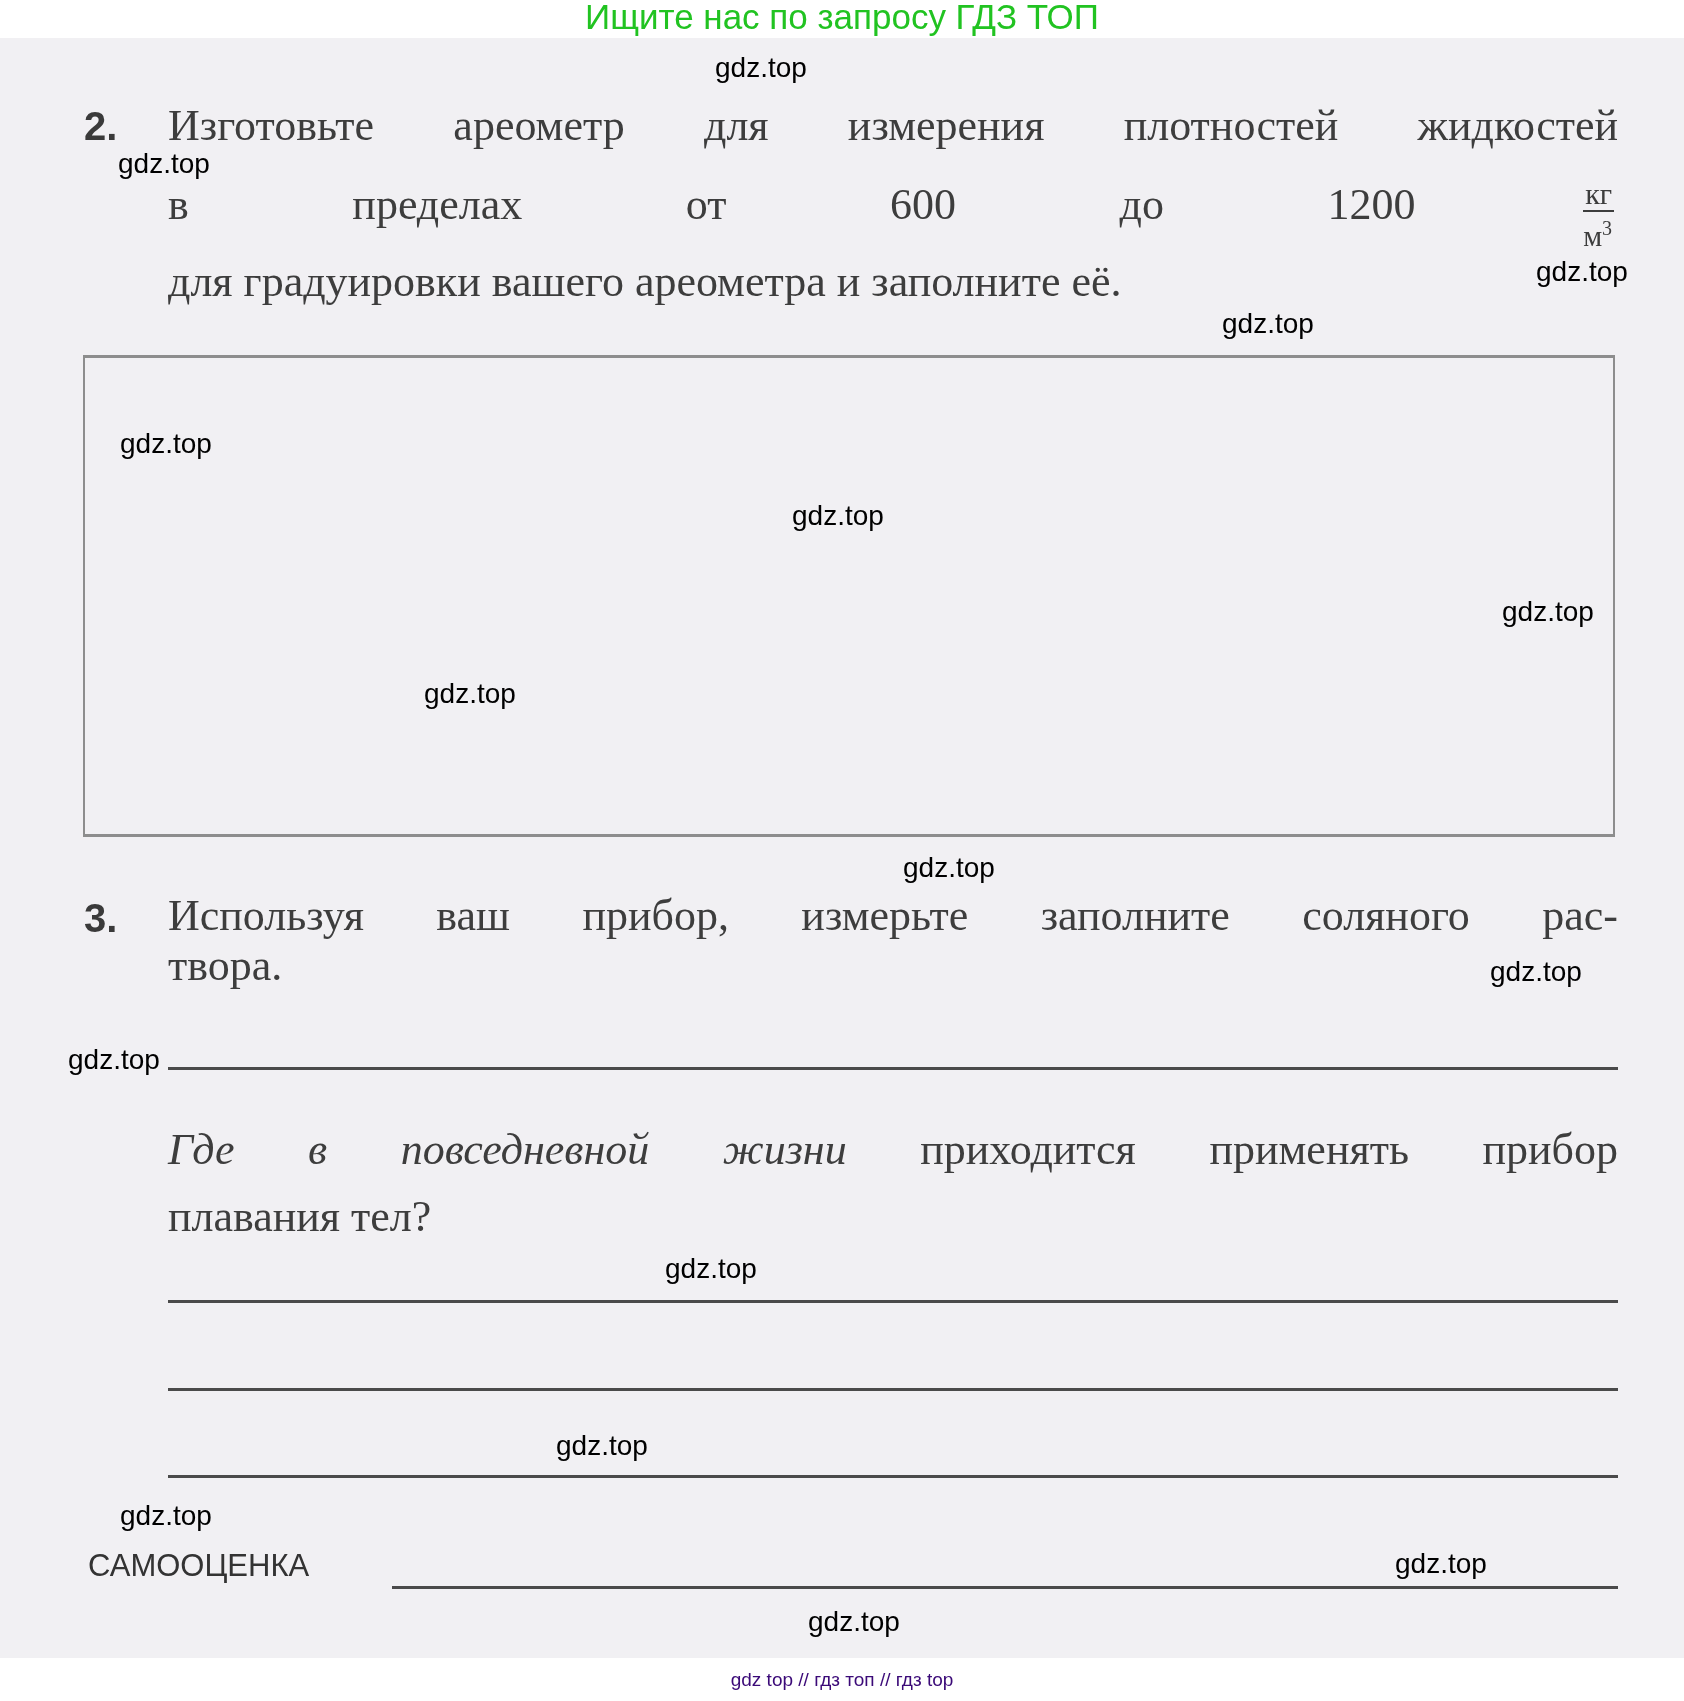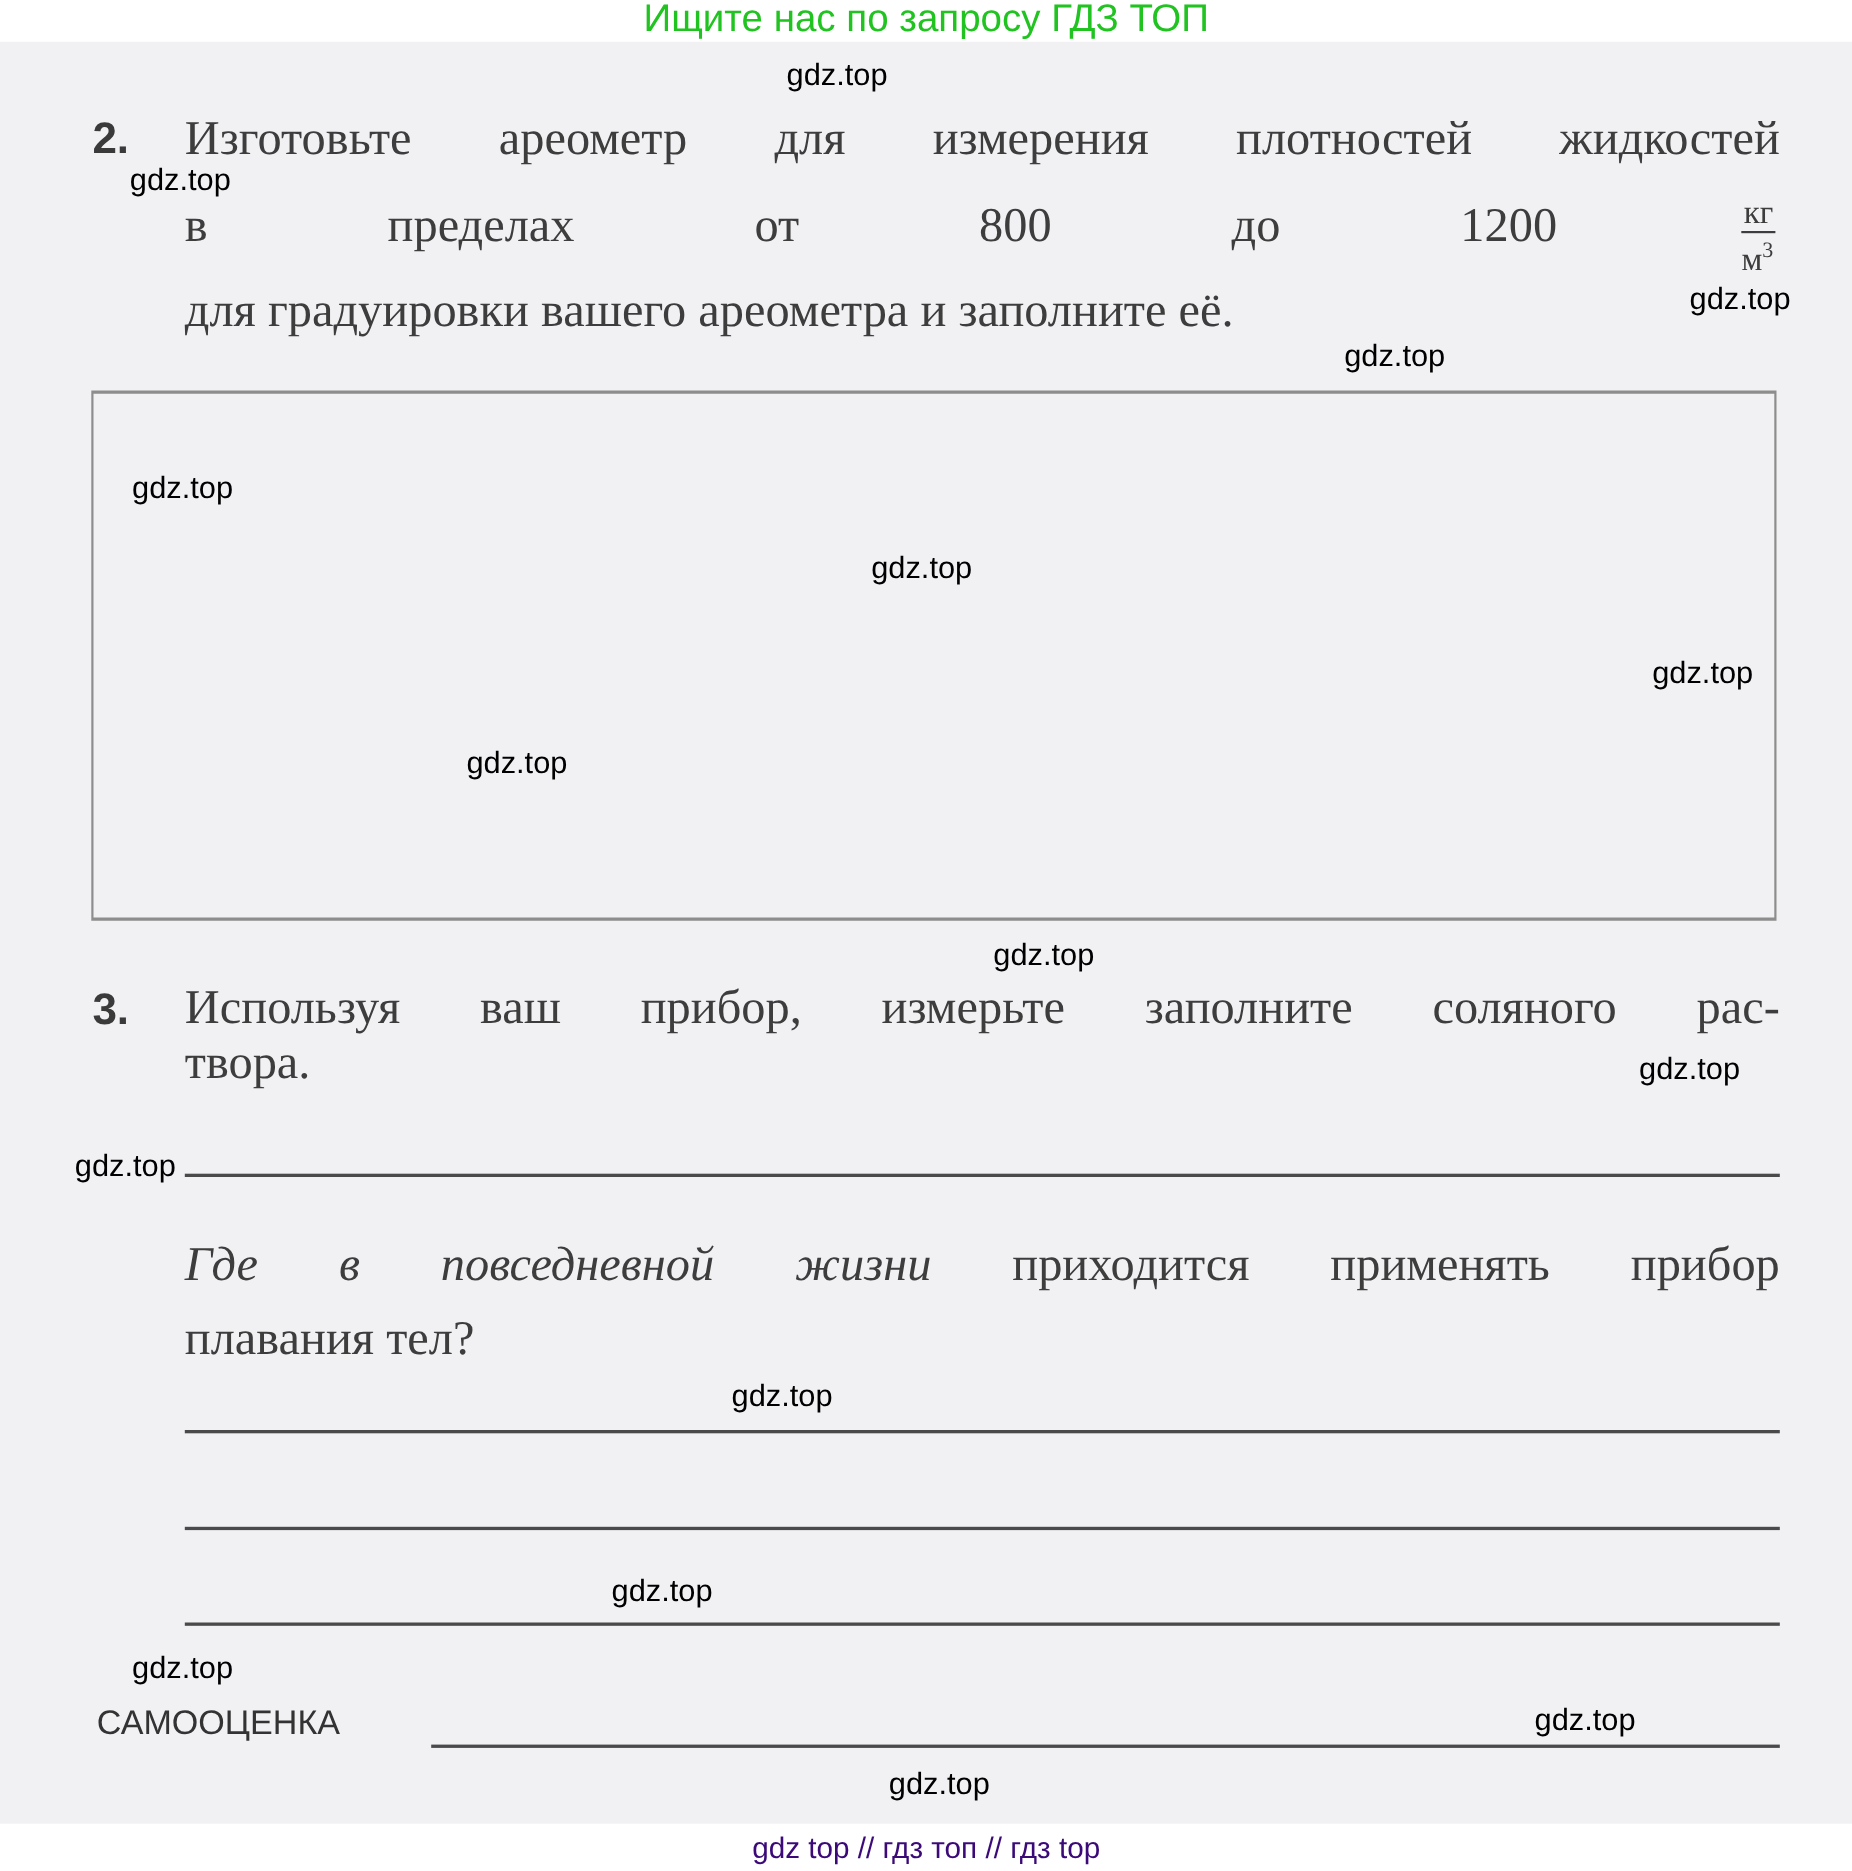--- a/index.html
+++ b/index.html
@@ -70,7 +70,7 @@
 <div class="task-num" style="left:84px; top:104px;">2.</div>
 <div class="task-line" style="top:100px;">Изготовьте ареометр для измерения плотностей жидкостей</div>
 <div class="task-line" style="top:172px;">
-  <span>в пределах от 800 до 1200</span>
+  <span>в пределах от 600 до 1200</span>
   <span class="frac"><span class="num">кг</span><span class="den"><span>м</span><sup>3</sup></span></span>
 </div>
 <div class="task-line short" style="top:256px;">для градуировки вашего ареометра и заполните её.</div>

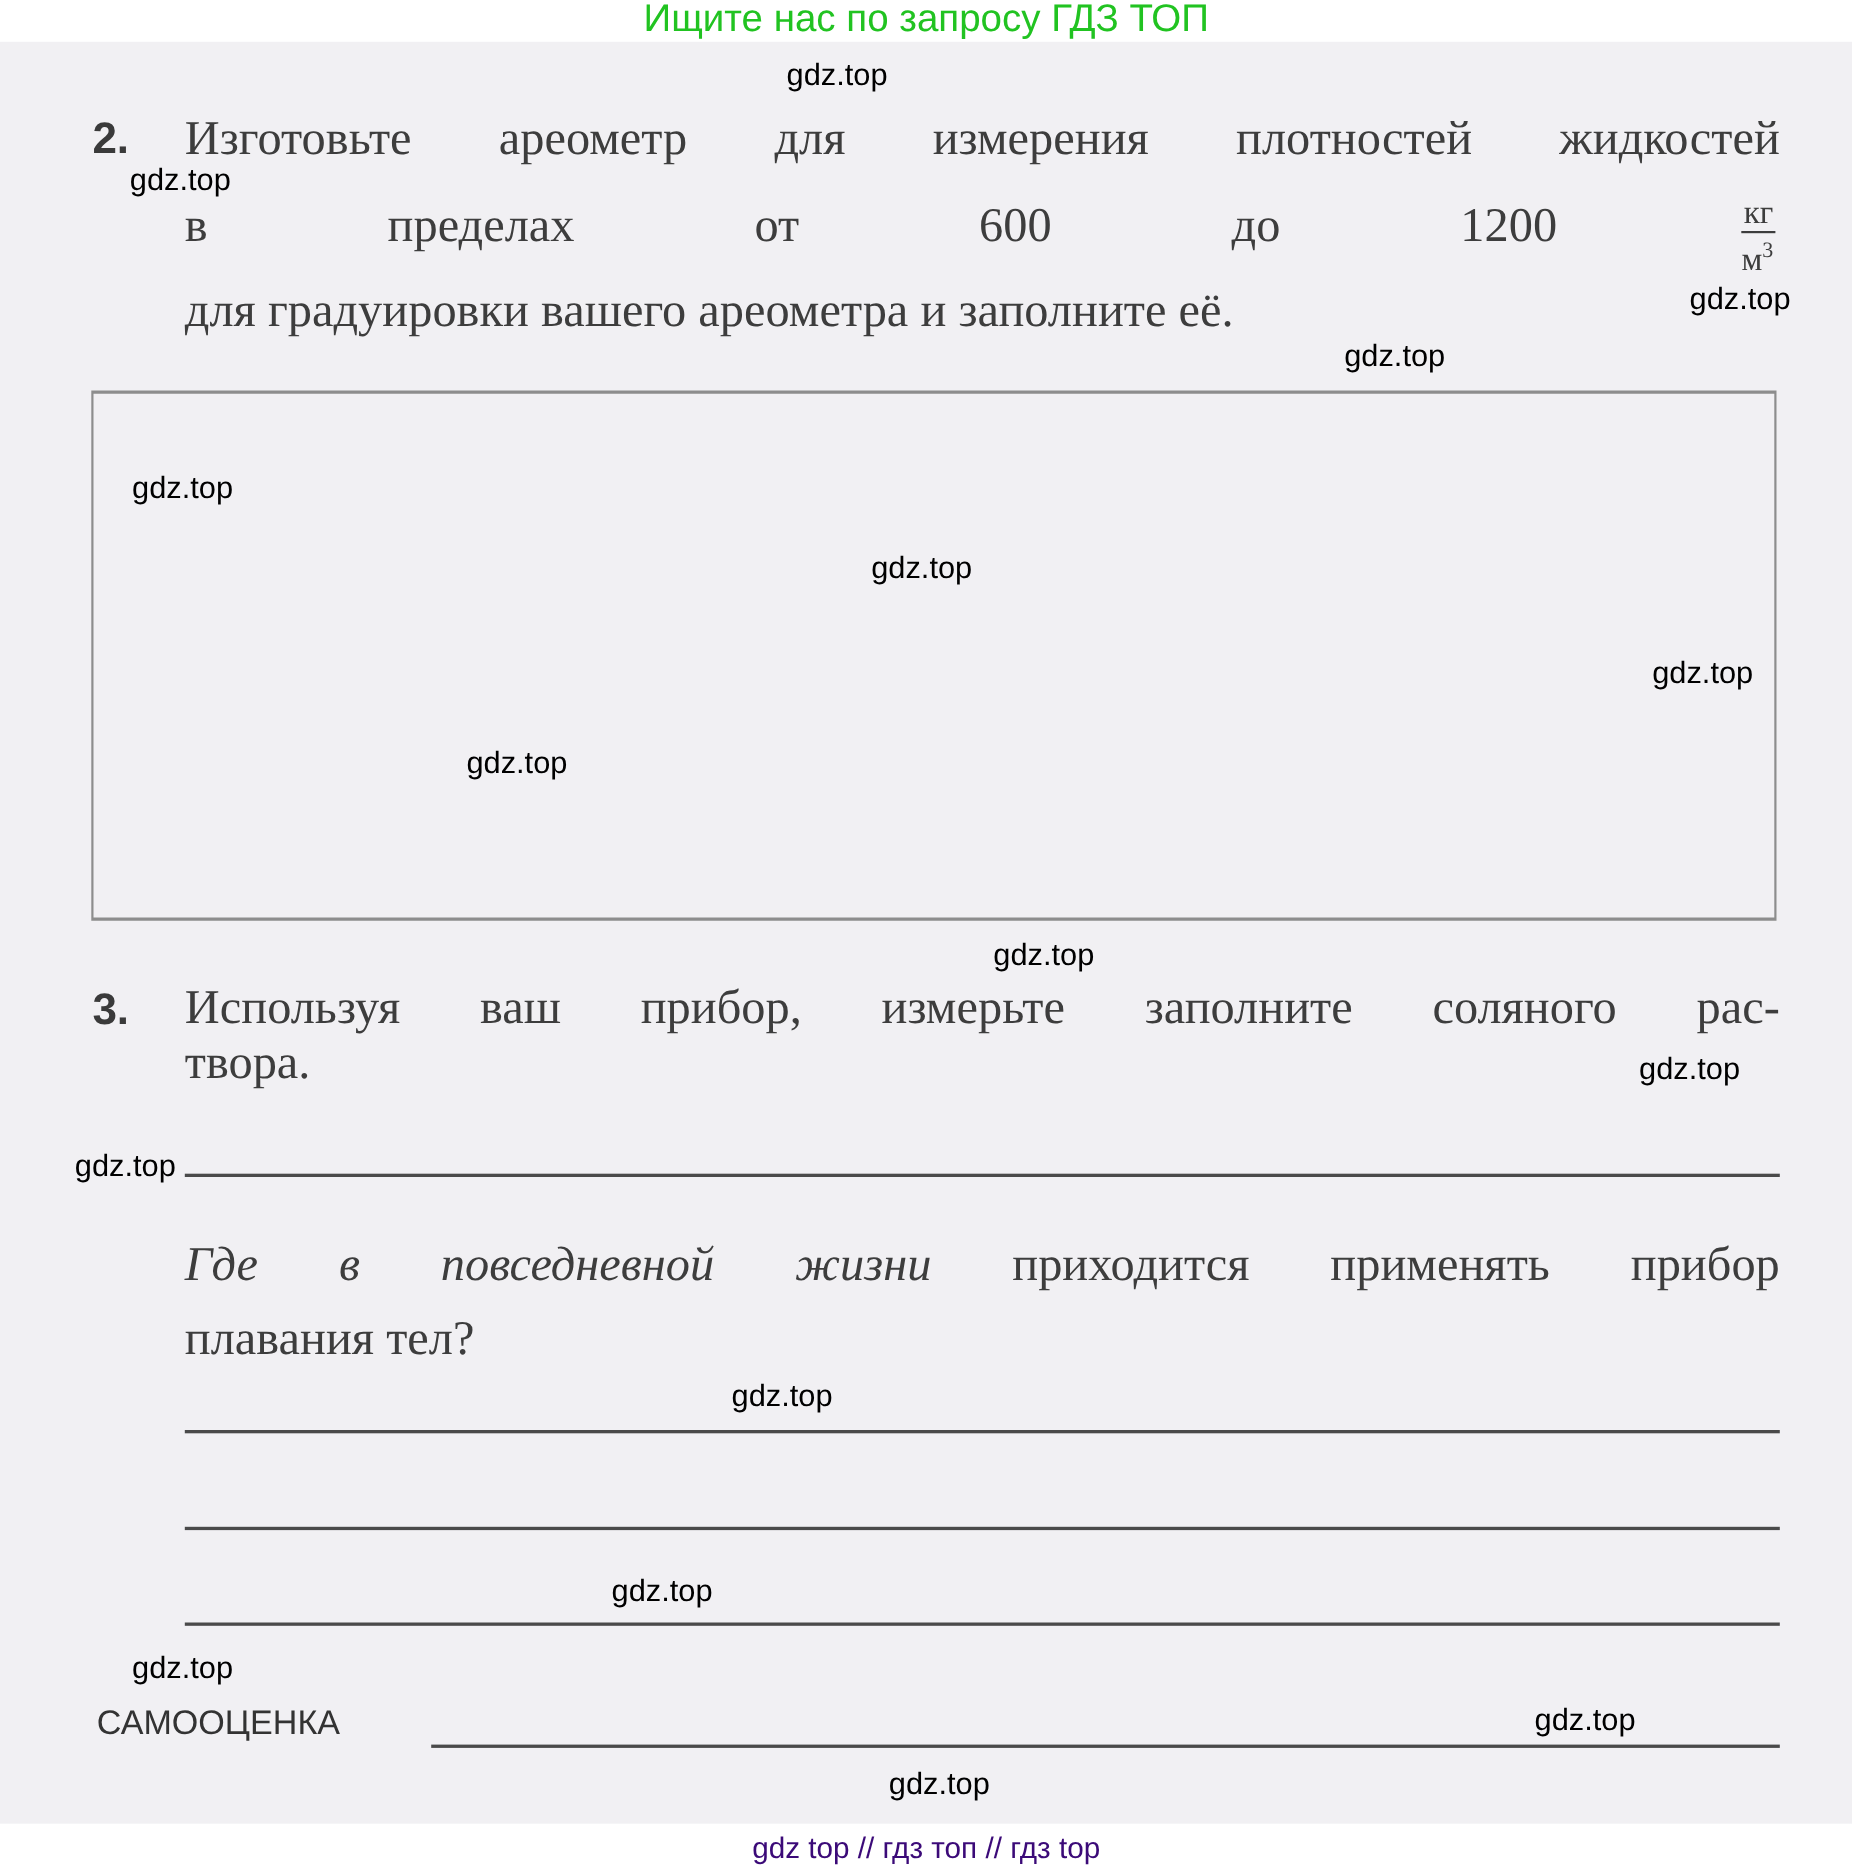--- a/index.html
+++ b/index.html
@@ -21,7 +21,7 @@
     .bottom-banner {
       position: absolute; left: 0; top: 1658px; width: 1684px; height: 43px;
       background: #ffffff; text-align: center;
-      font-family: "Liberation Sans", sans-serif; font-size: 27px;
+      font-family: "Liberation Sans", sans-serif; font-size: 19px;
       line-height: 44px; color: #3b0a78;
     }
     .task-num {

